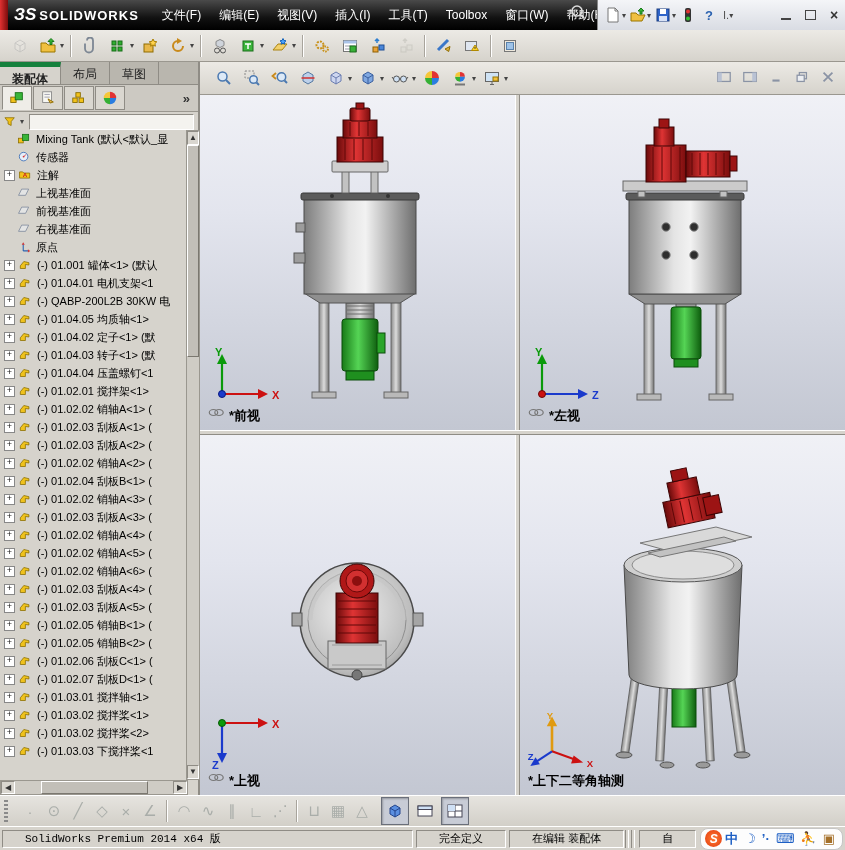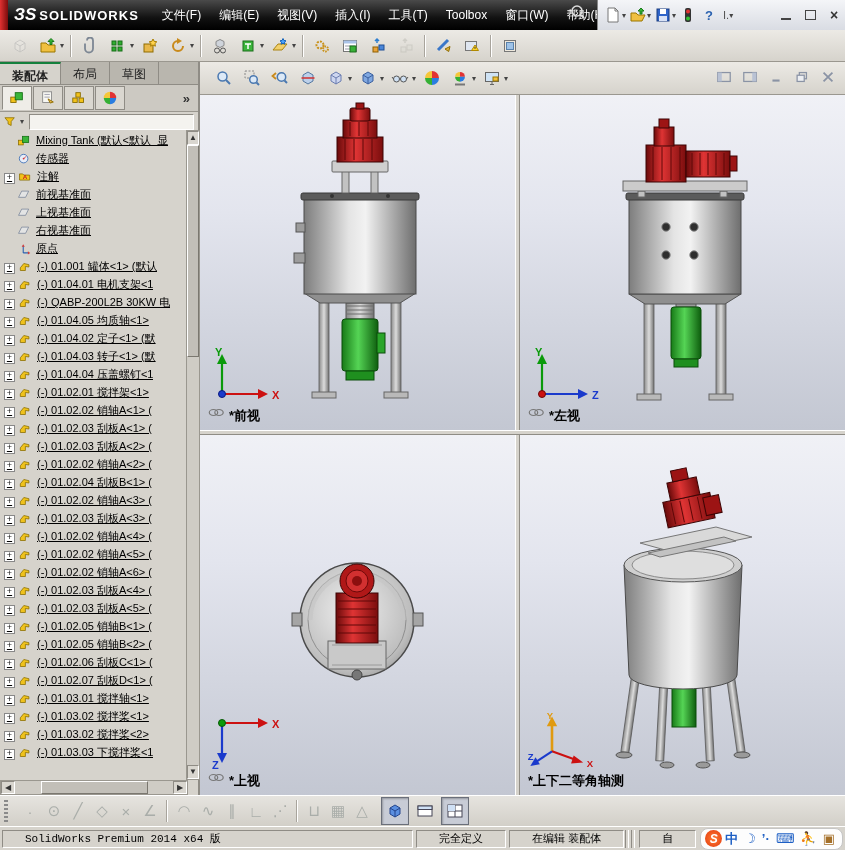--- a/index.html
+++ b/index.html
@@ -32,7 +32,7 @@
   #left-panel{left:0;top:62px;width:200px;height:733px;background:#d6d3cc;border-right:2px solid #8f8c85;box-sizing:border-box;}
   #cmd-tabs{height:22px;display:flex;background:#b9b6ae;border-bottom:1px solid #8f8c85;}
   .ctab{padding:2px 12px 0;font-size:12px;color:#222;background:#b9b6ae;border-right:1px solid #8f8c85;line-height:20px;}
-  .ctab.active{background:#d6d3cc;font-weight:bold;border-top:2px solid #15803d;}
+  .ctab.active{background:#d6d3cc;font-weight:bold;border-top:5px solid #15803d;}
   #mgr-tabs{height:26px;display:flex;align-items:center;background:#ccc9c2;border-bottom:1px solid #9a978f;padding-left:2px;}
   .mtab{width:28px;height:22px;display:inline-flex;align-items:center;justify-content:center;border:1px solid #8f8c85;background:#dad7d0;margin-right:1px;}
   .mtab.active{background:#efede8;border-bottom-color:#efede8;}

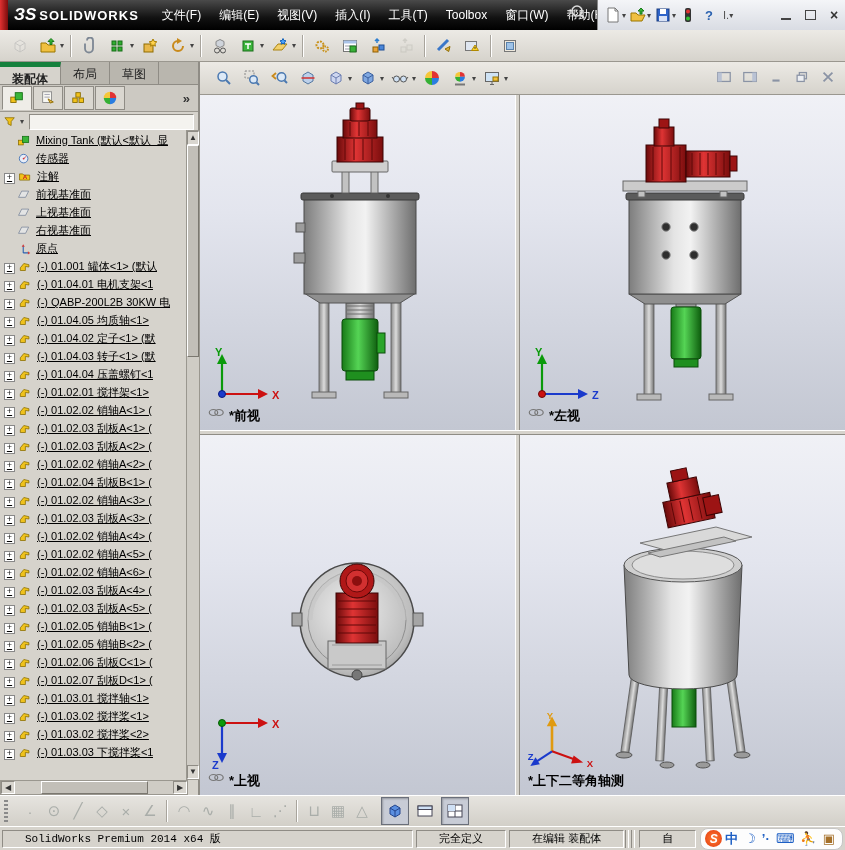--- a/index.html
+++ b/index.html
@@ -40,7 +40,7 @@
   #filter-row{height:19px;display:flex;align-items:center;border-bottom:1px solid #9a978f;background:#d6d3cc;padding-left:3px;}
   #filter-box{flex:1;height:14px;margin:0 4px;background:#f4f3ef;border:1px solid #8f8c85;border-right-color:#fff;border-bottom-color:#fff;}
   #tree{position:absolute;left:0;top:68px;width:186px;height:648px;overflow:hidden;background:#d6d3cc;}
-  .trow{height:18px;display:flex;align-items:flex-end;white-space:nowrap;text-decoration:underline;}
+  .trow{height:18px;display:flex;align-items:center;white-space:nowrap;}
   .plus{width:9px;height:9px;border:1px solid #888;background:#fff;color:#222;font-size:9px;line-height:7px;text-align:center;margin:0 3px 0 4px;flex:none;}
   .plus-sp{width:17px;flex:none;}
   .ticon{width:16px;height:14px;flex:none;margin-right:3px;display:inline-flex;}

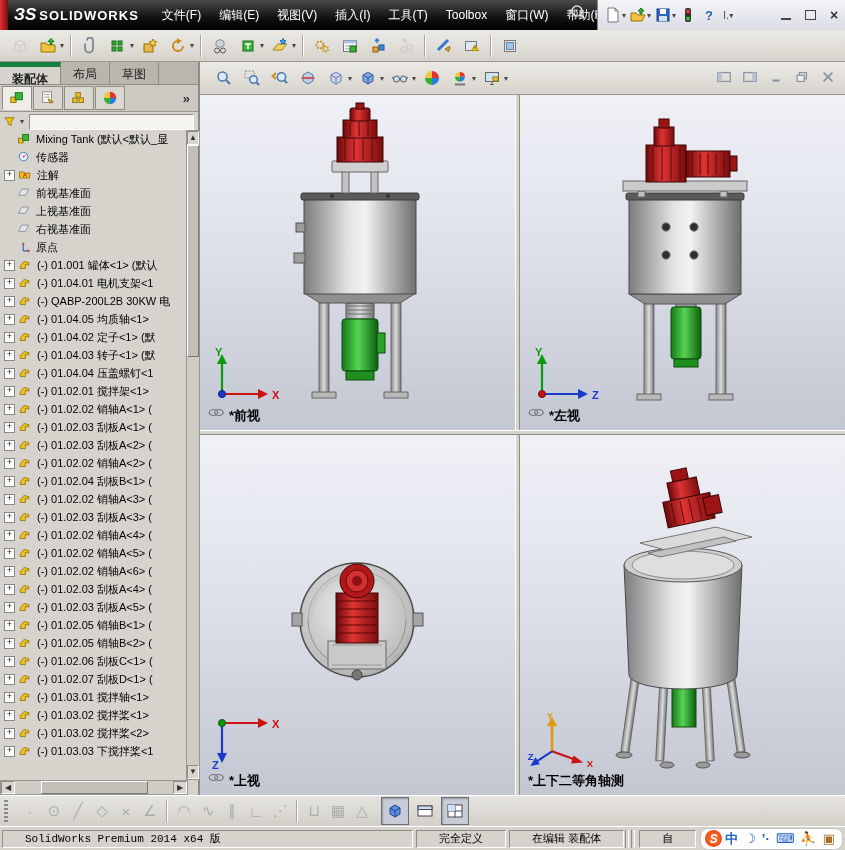--- a/index.html
+++ b/index.html
@@ -394,16 +394,16 @@
             <path d="M2,12 L6,4 H15 L11,12 Z" fill="#eef2f8" fill-opacity=".55" stroke="#7a8699"></path>
           </svg>
         </span>
+        <span class="tlabel">上视基准面</span>
+      </div>
+      <div class="trow">
+        <span class="plus-sp"></span>
+        <span class="ticon">
+          <svg width="14" height="14" viewBox="0 0 18 18">
+            <path d="M2,12 L6,4 H15 L11,12 Z" fill="#eef2f8" fill-opacity=".55" stroke="#7a8699"></path>
+          </svg>
+        </span>
         <span class="tlabel">前视基准面</span>
-      </div>
-      <div class="trow">
-        <span class="plus-sp"></span>
-        <span class="ticon">
-          <svg width="14" height="14" viewBox="0 0 18 18">
-            <path d="M2,12 L6,4 H15 L11,12 Z" fill="#eef2f8" fill-opacity=".55" stroke="#7a8699"></path>
-          </svg>
-        </span>
-        <span class="tlabel">上视基准面</span>
       </div>
       <div class="trow">
         <span class="plus-sp"></span>

